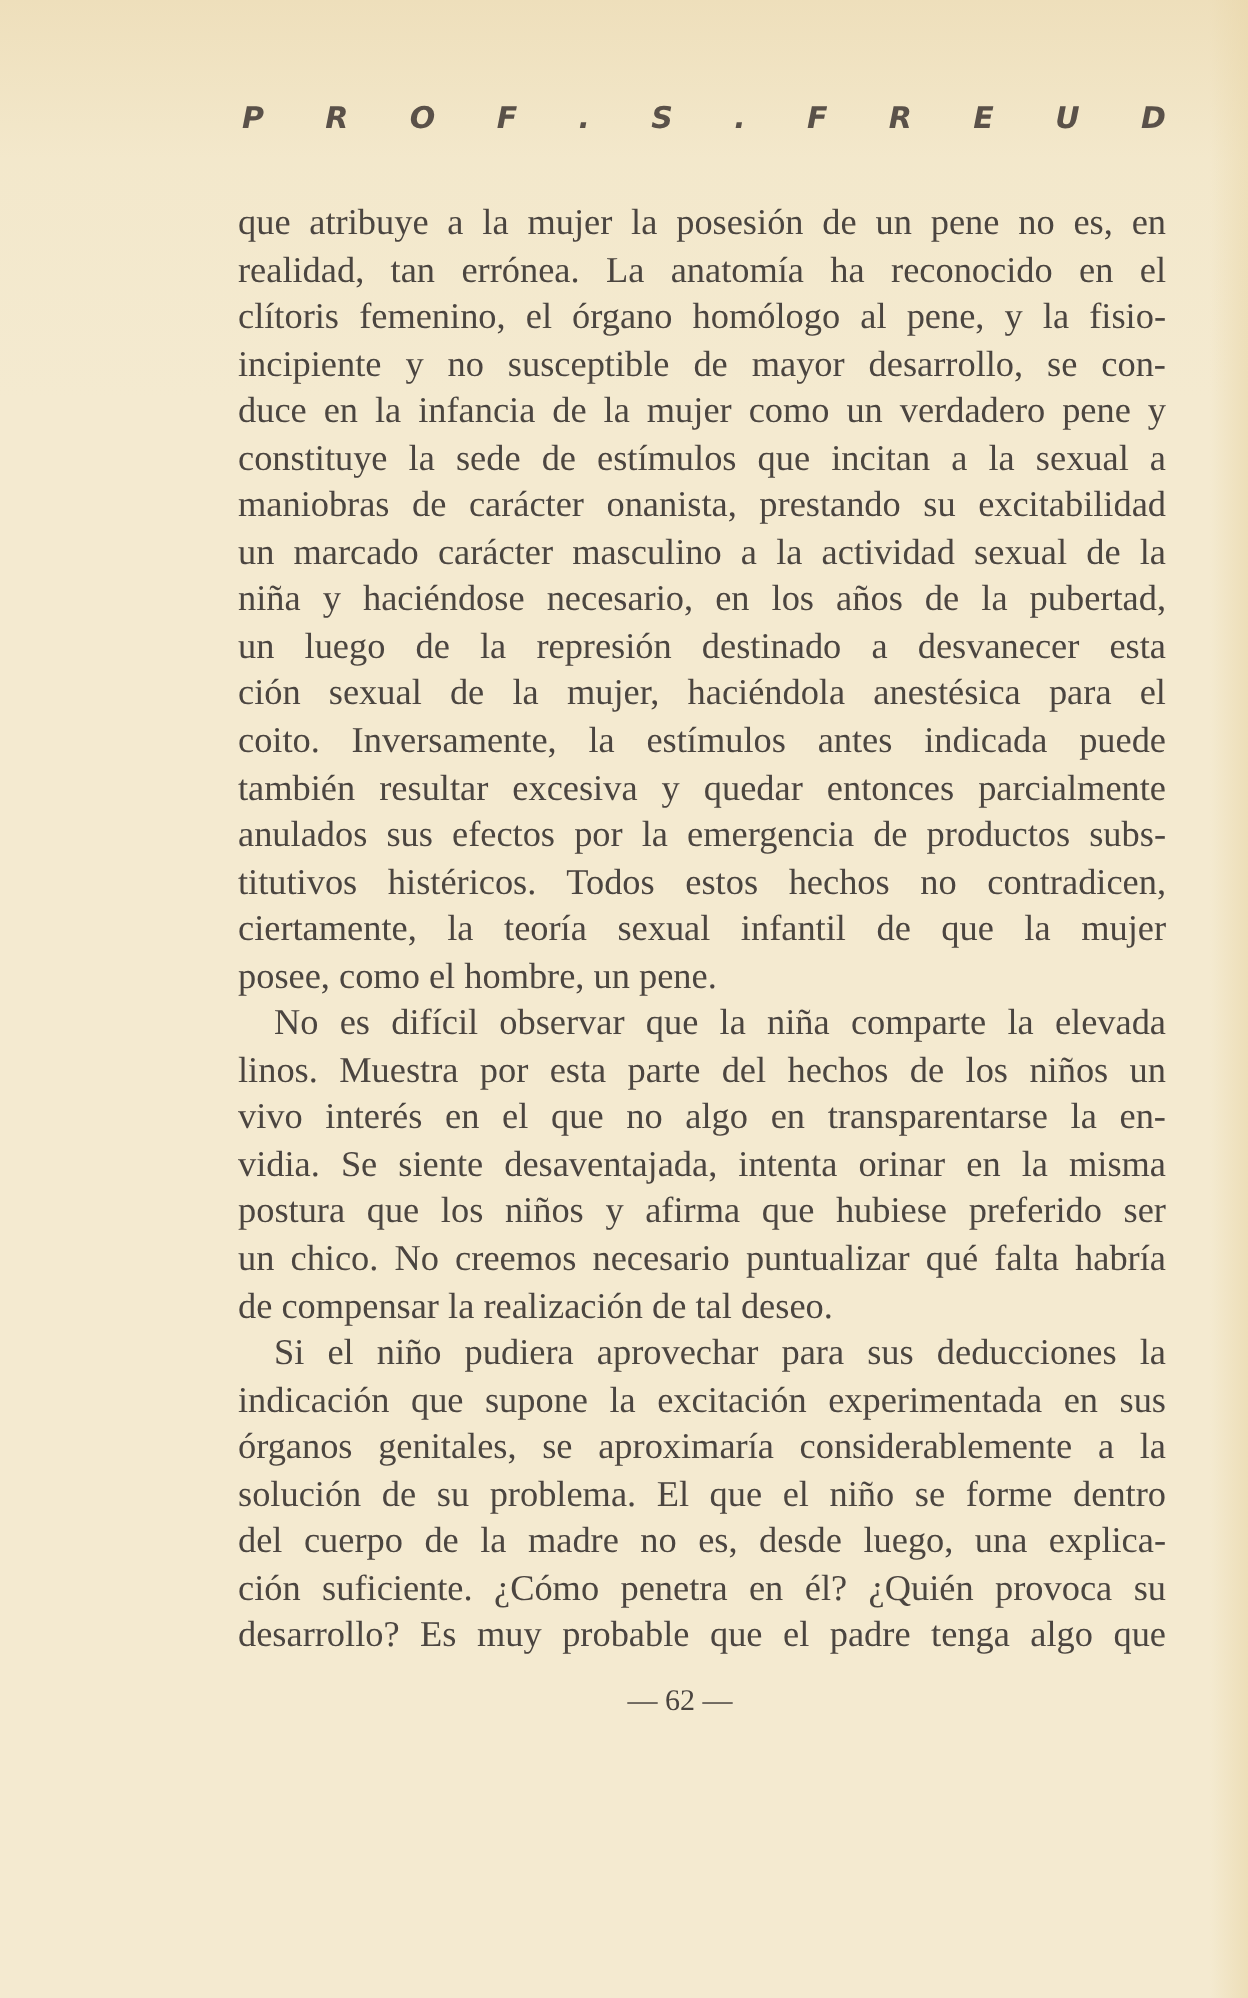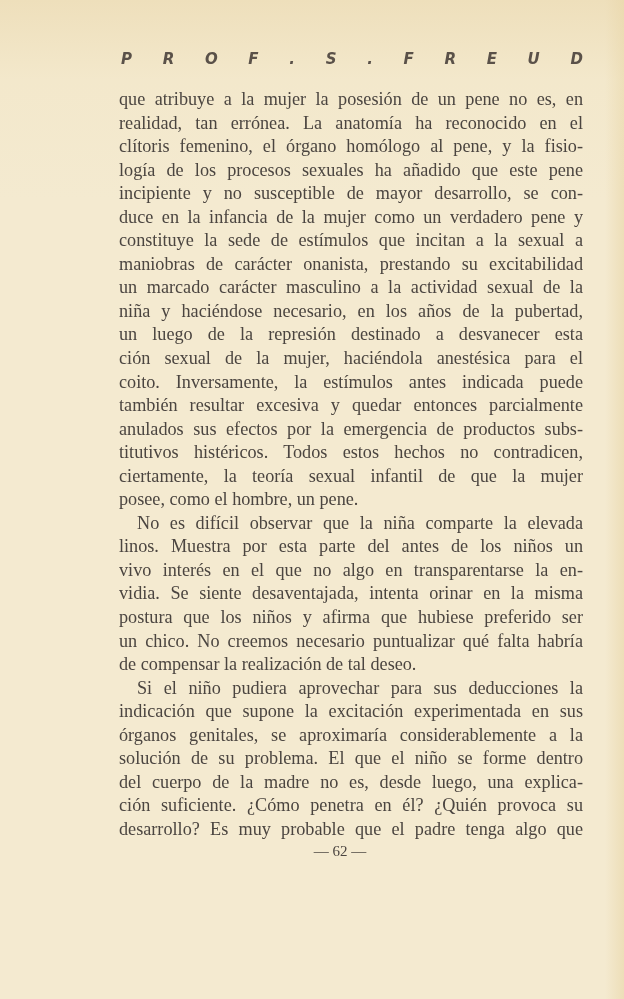--- a/index.html
+++ b/index.html
@@ -40,7 +40,7 @@
     .running-head span { display: inline-block; }
     .body-text {
       position: absolute;
-      top: 88px;
+      top: 100px;
       left: 119px;
       width: 464px;
       font-family: "Liberation Serif", serif;

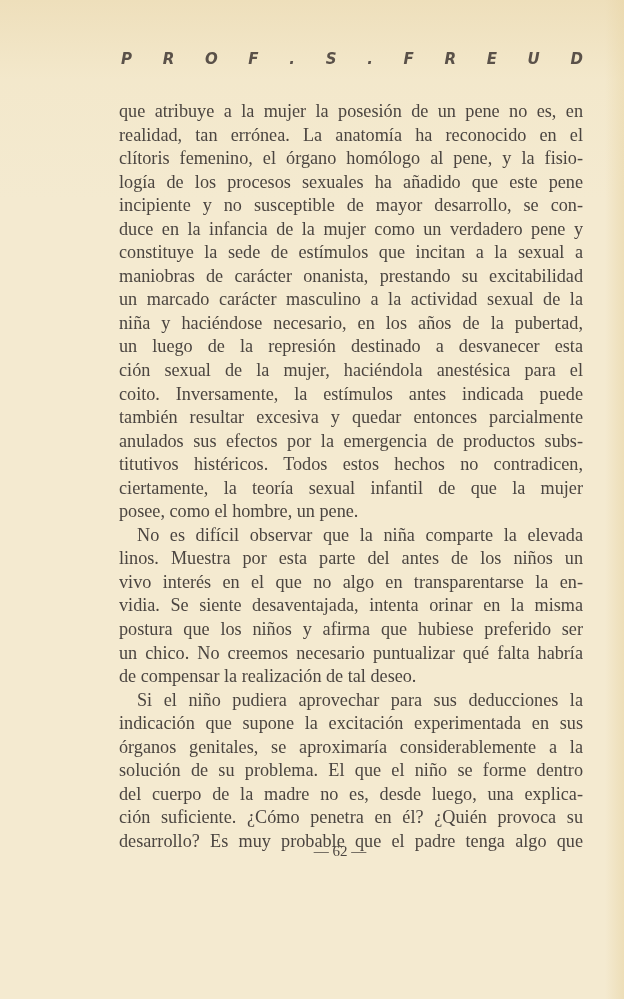--- a/index.html
+++ b/index.html
@@ -103,7 +103,6 @@
       <span class="line">que atribuye a la mujer la posesión de un pene no es, en</span>
       <span class="line">realidad, tan errónea. La anatomía ha reconocido en el</span>
       <span class="line">clítoris femenino, el órgano homólogo al pene, y la fisio-</span>
-      <span class="line">logía de los procesos sexuales ha añadido que este pene</span>
       <span class="line">incipiente y no susceptible de mayor desarrollo, se con-</span>
       <span class="line">duce en la infancia de la mujer como un verdadero pene y</span>
       <span class="line">constituye la sede de estímulos que incitan a la sexual a</span>

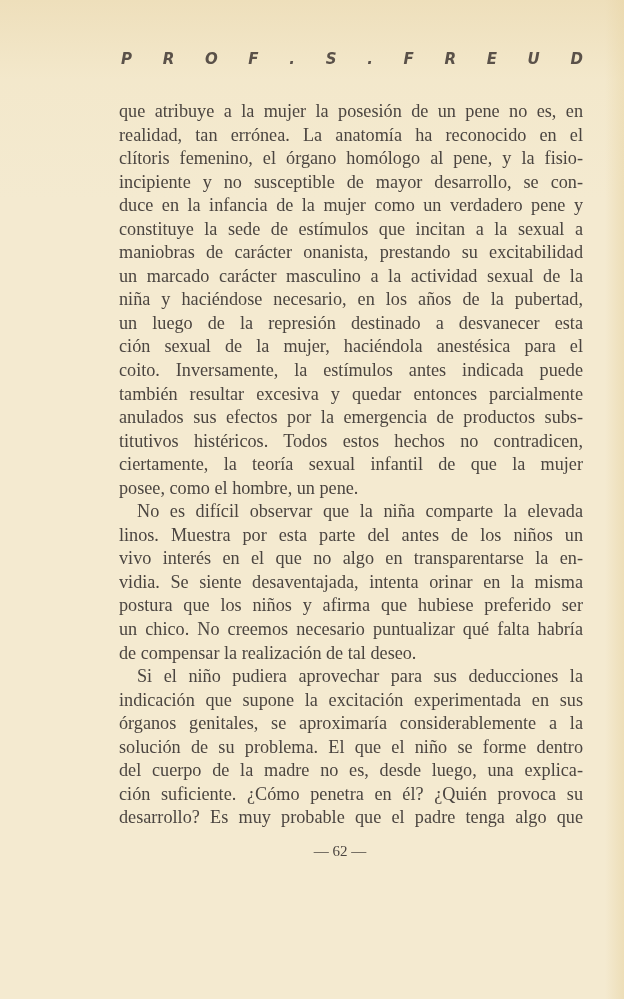--- a/index.html
+++ b/index.html
@@ -120,7 +120,7 @@
     </p>
     <p>
       <span class="line indent">No es difícil observar que la niña comparte la elevada</span>
-      <span class="line">linos. Muestra por esta parte del antes de los niños un</span>
+      <span class="line">linos. Muestra por esta parte del hechos de los niños un</span>
       <span class="line">vivo interés en el que no algo en transparentarse la en-</span>
       <span class="line">vidia. Se siente desaventajada, intenta orinar en la misma</span>
       <span class="line">postura que los niños y afirma que hubiese preferido ser</span>

